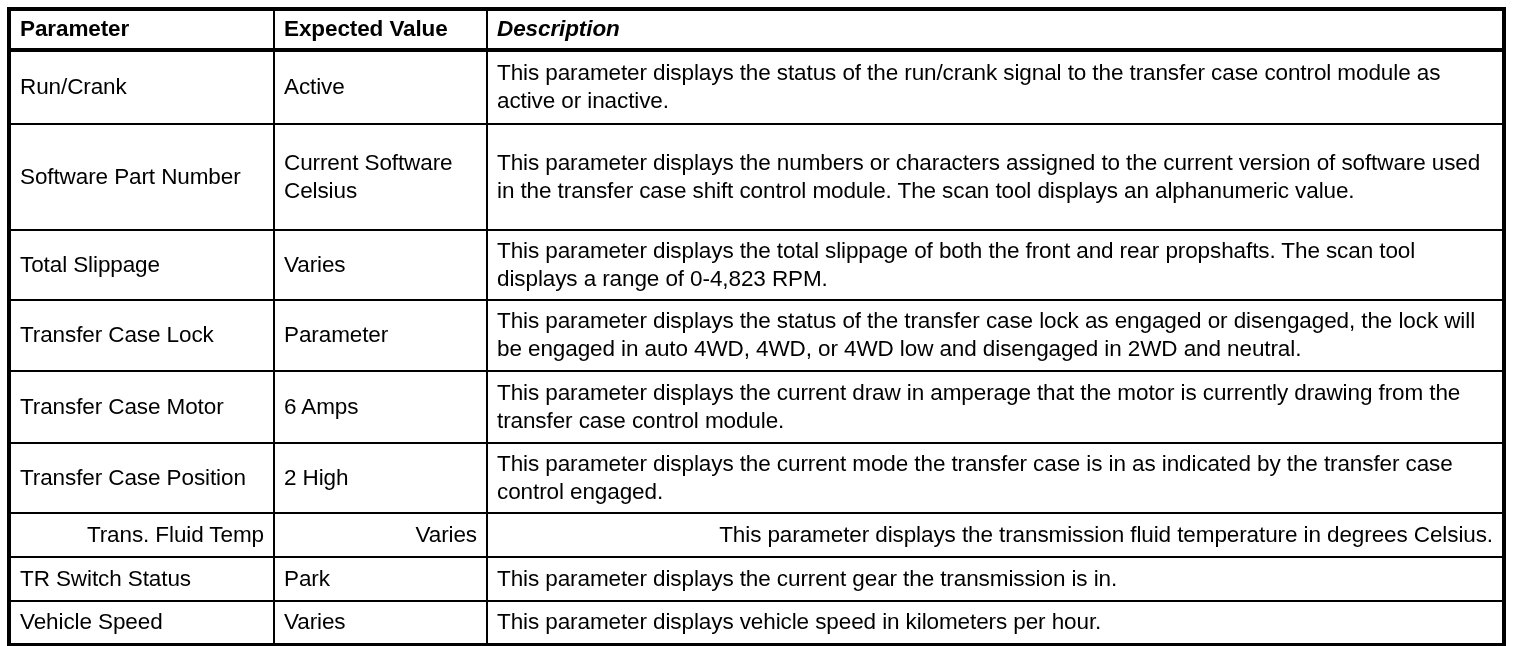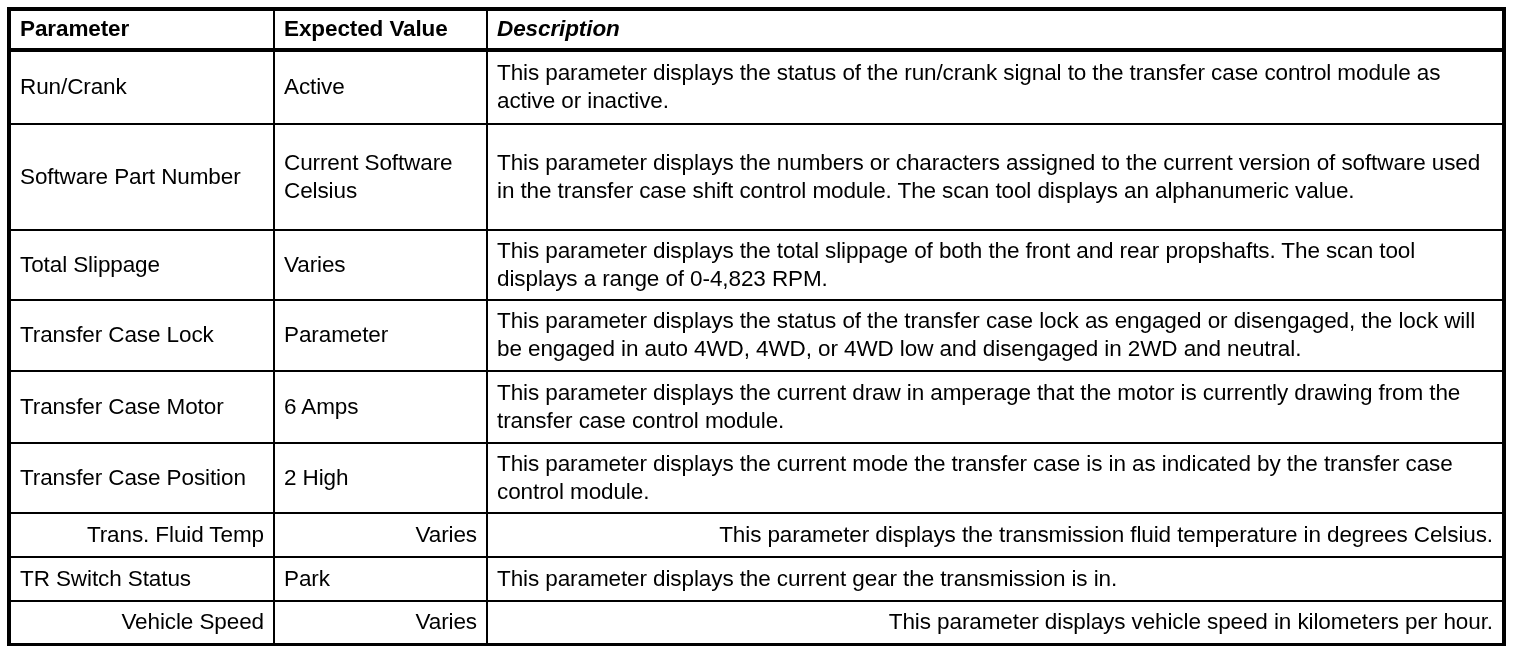--- a/index.html
+++ b/index.html
@@ -124,7 +124,7 @@
       <tr class="r5">
         <td class="cell-param">Transfer Case Position</td>
         <td class="cell-value">2 High</td>
-        <td class="cell-desc">This parameter displays the current mode the transfer case is in as indicated by the transfer case control module.</td>
+        <td class="cell-desc">This parameter displays the current mode the transfer case is in as indicated by the transfer case control engaged.</td>
       </tr>
       <tr class="r6">
         <td class="cell-param">Trans. Fluid Temp</td>

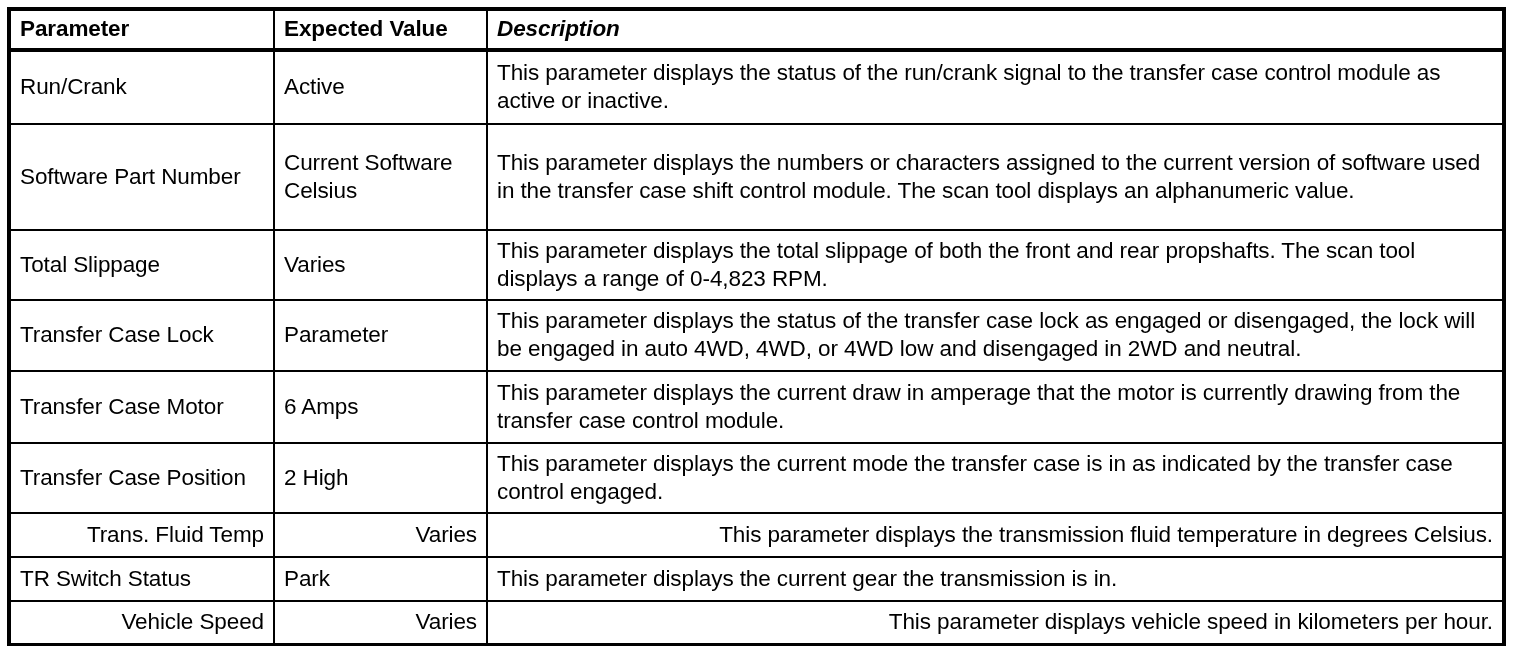--- a/index.html
+++ b/index.html
@@ -75,7 +75,7 @@
   tr.r5 td { height: 70px; }
   tr.r6 td { height: 44px; text-align: right; }
   tr.r7 td { height: 44px; }
-  tr.r8 td { height: 44px; text-align: right; }
+  tr.r8 td { height: 44px; }
 </style>
 </head>
 <body>

